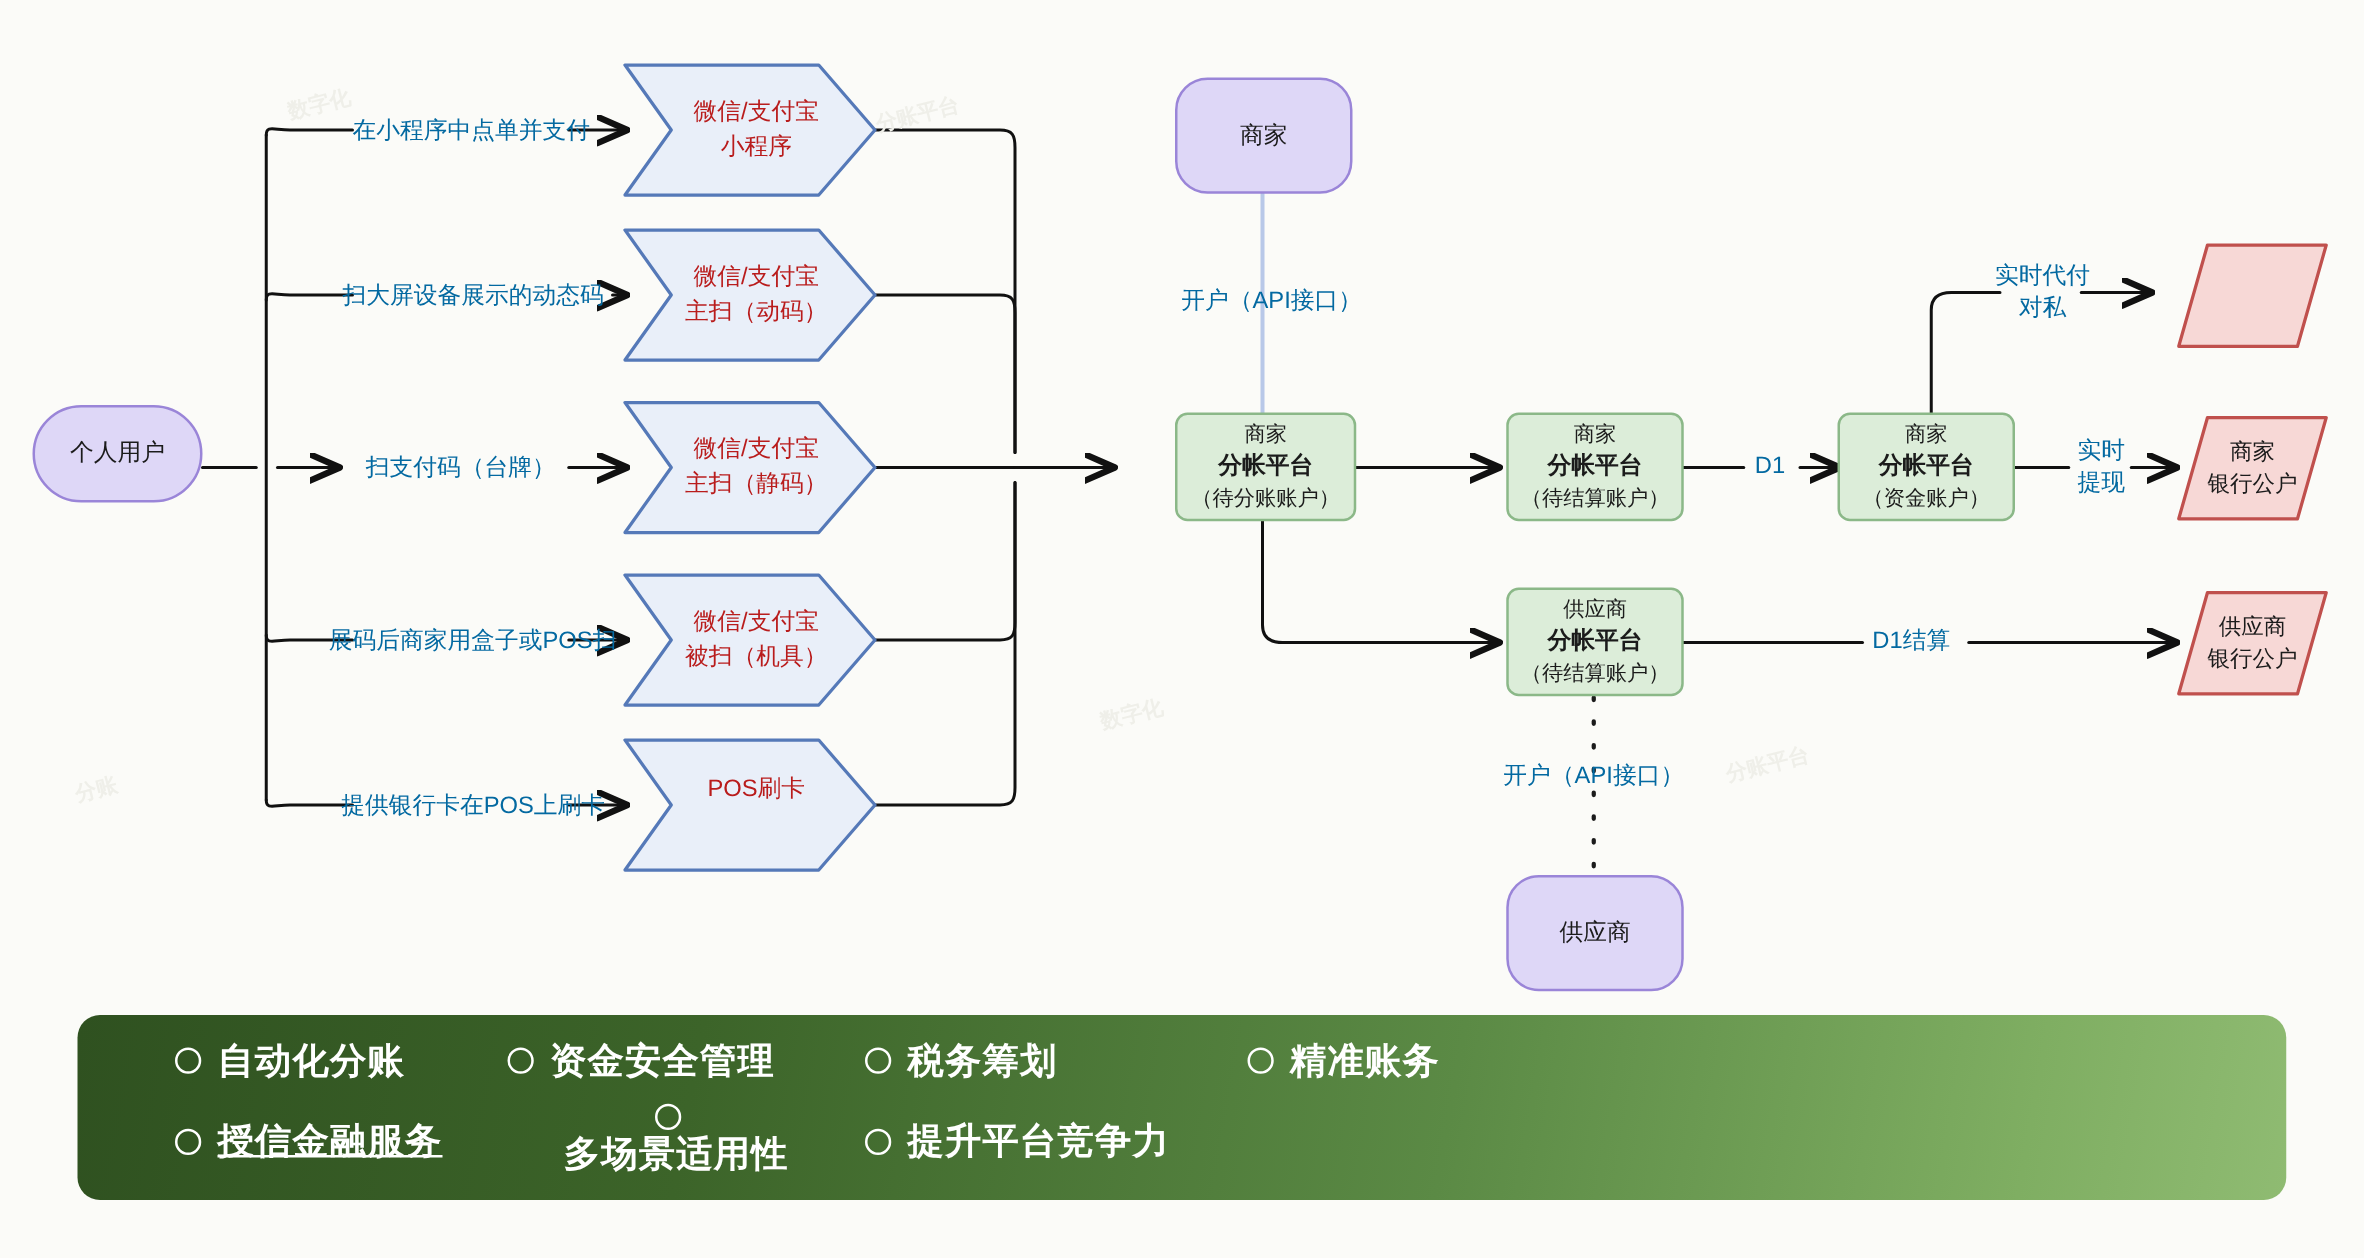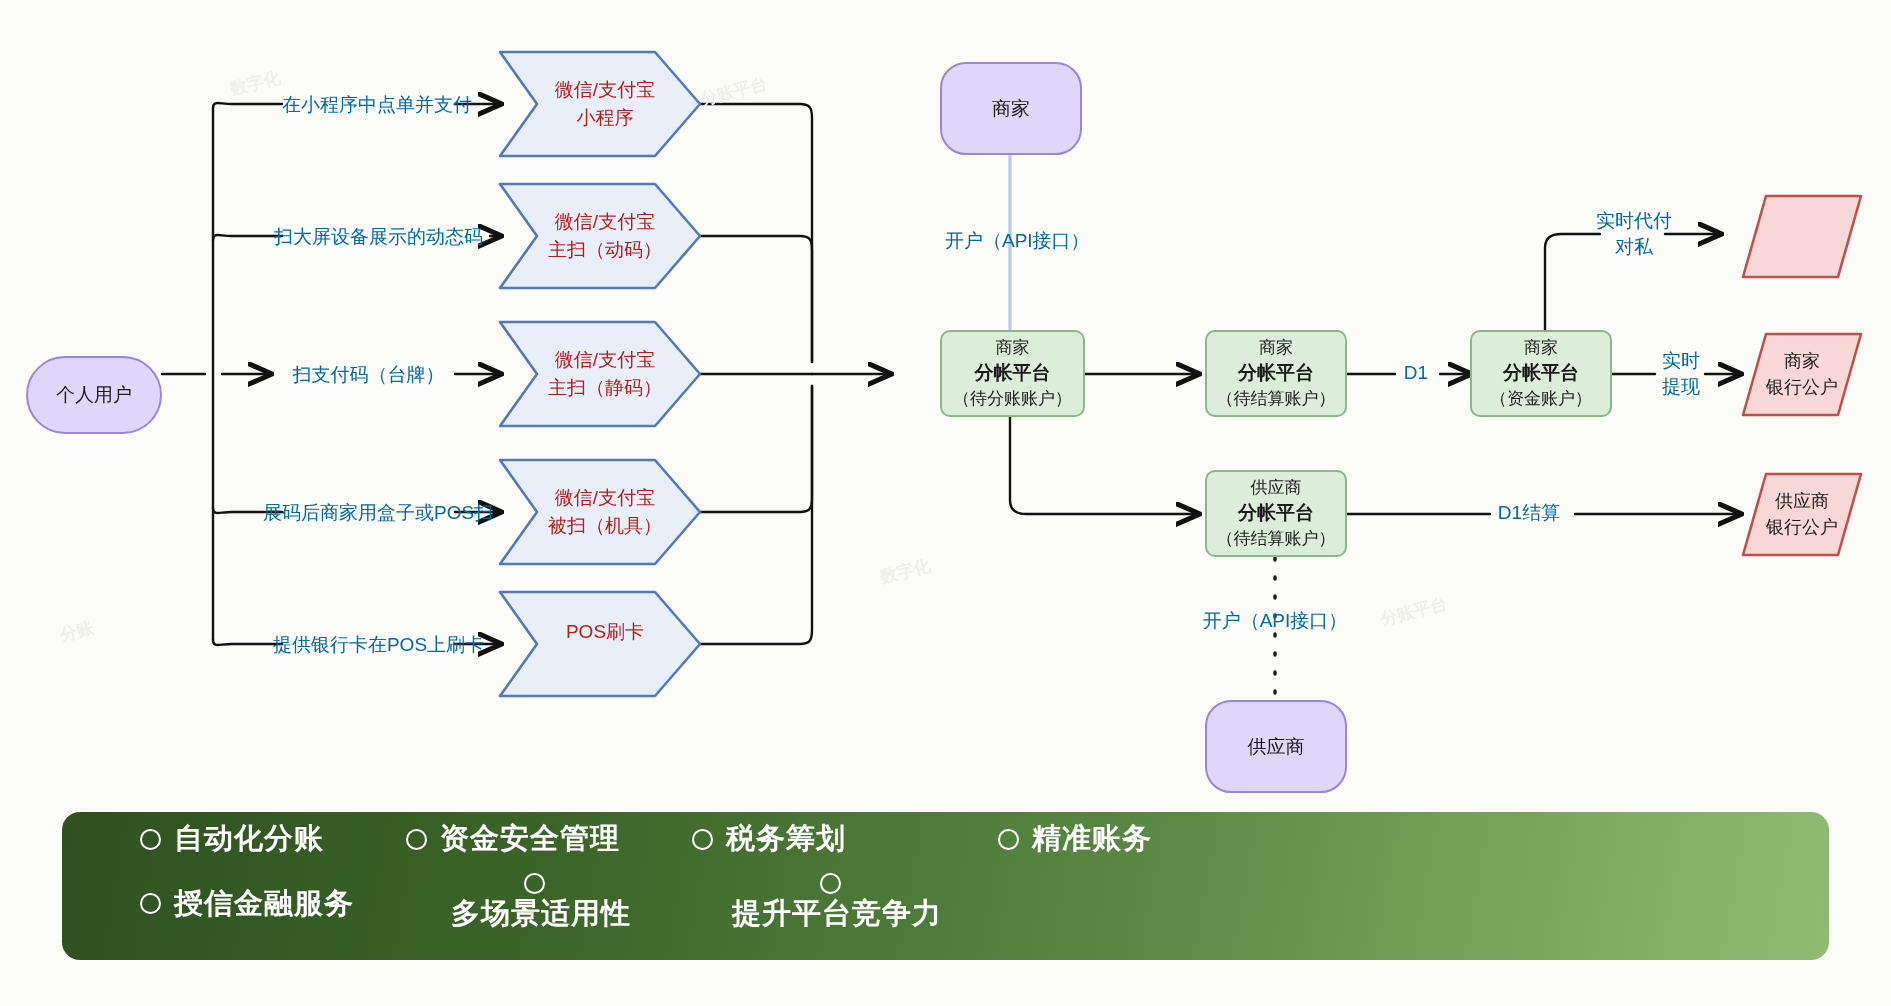--- a/index.html
+++ b/index.html
@@ -145,7 +145,7 @@
   <div class="watermark" style="left:880px;top:560px;">数字化</div>
   <div class="watermark" style="left:1380px;top:600px;">分账平台</div>
 
-  <div class="node actor pill" style="left:26px;top:356px;width:136px;height:78px;">
+  <div class="node actor pill" style="left:26px;top:324px;width:136px;height:78px;">
     <div>个人用户</div>
   </div>
 

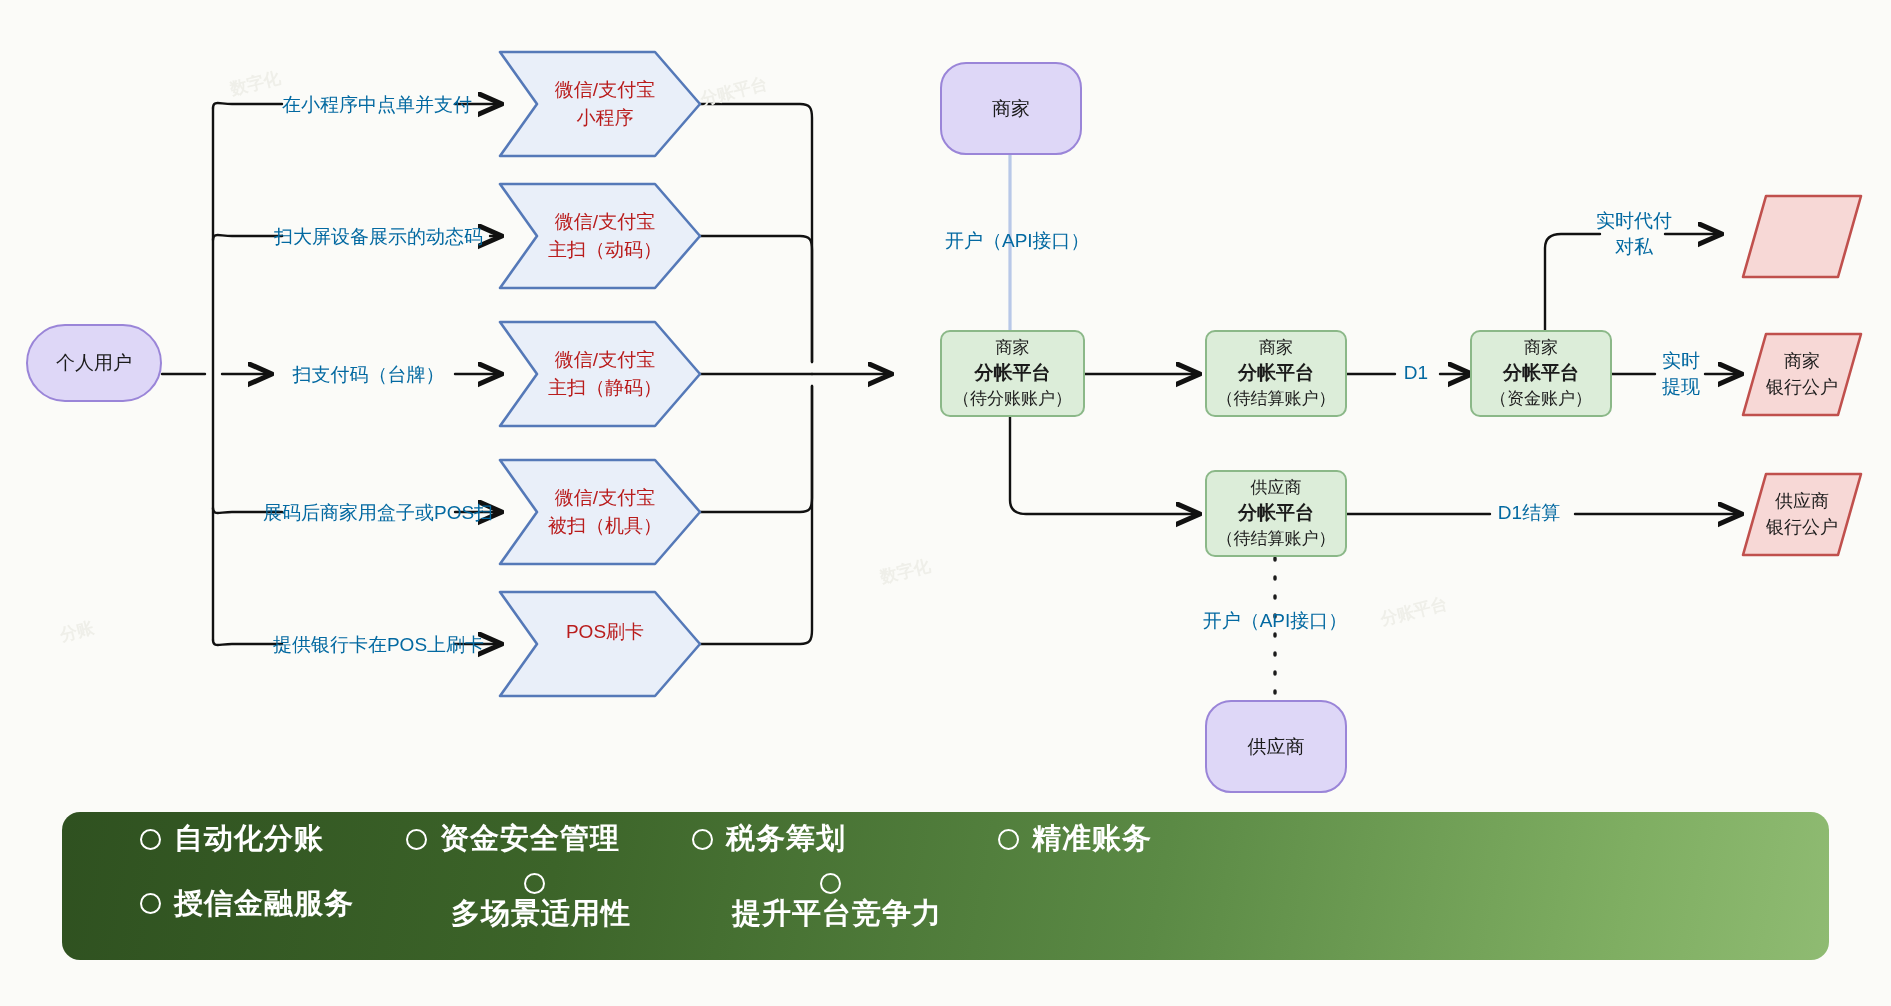--- a/index.html
+++ b/index.html
@@ -53,7 +53,7 @@
     position:absolute;left:62px;top:812px;width:1767px;height:148px;
     border-radius:18px;
     background:linear-gradient(100deg,#2f5120 0%,#3c6429 28%,#5b8a45 62%,#7fae62 88%,#8fbb72 100%);
-    display:flex;flex-direction:column;
+    display:flex;flex-direction:column;justify-content:center;
     padding:0 0 0 78px;box-sizing:border-box;
   }
   .brow{display:flex;align-items:center;margin:7px 0;}

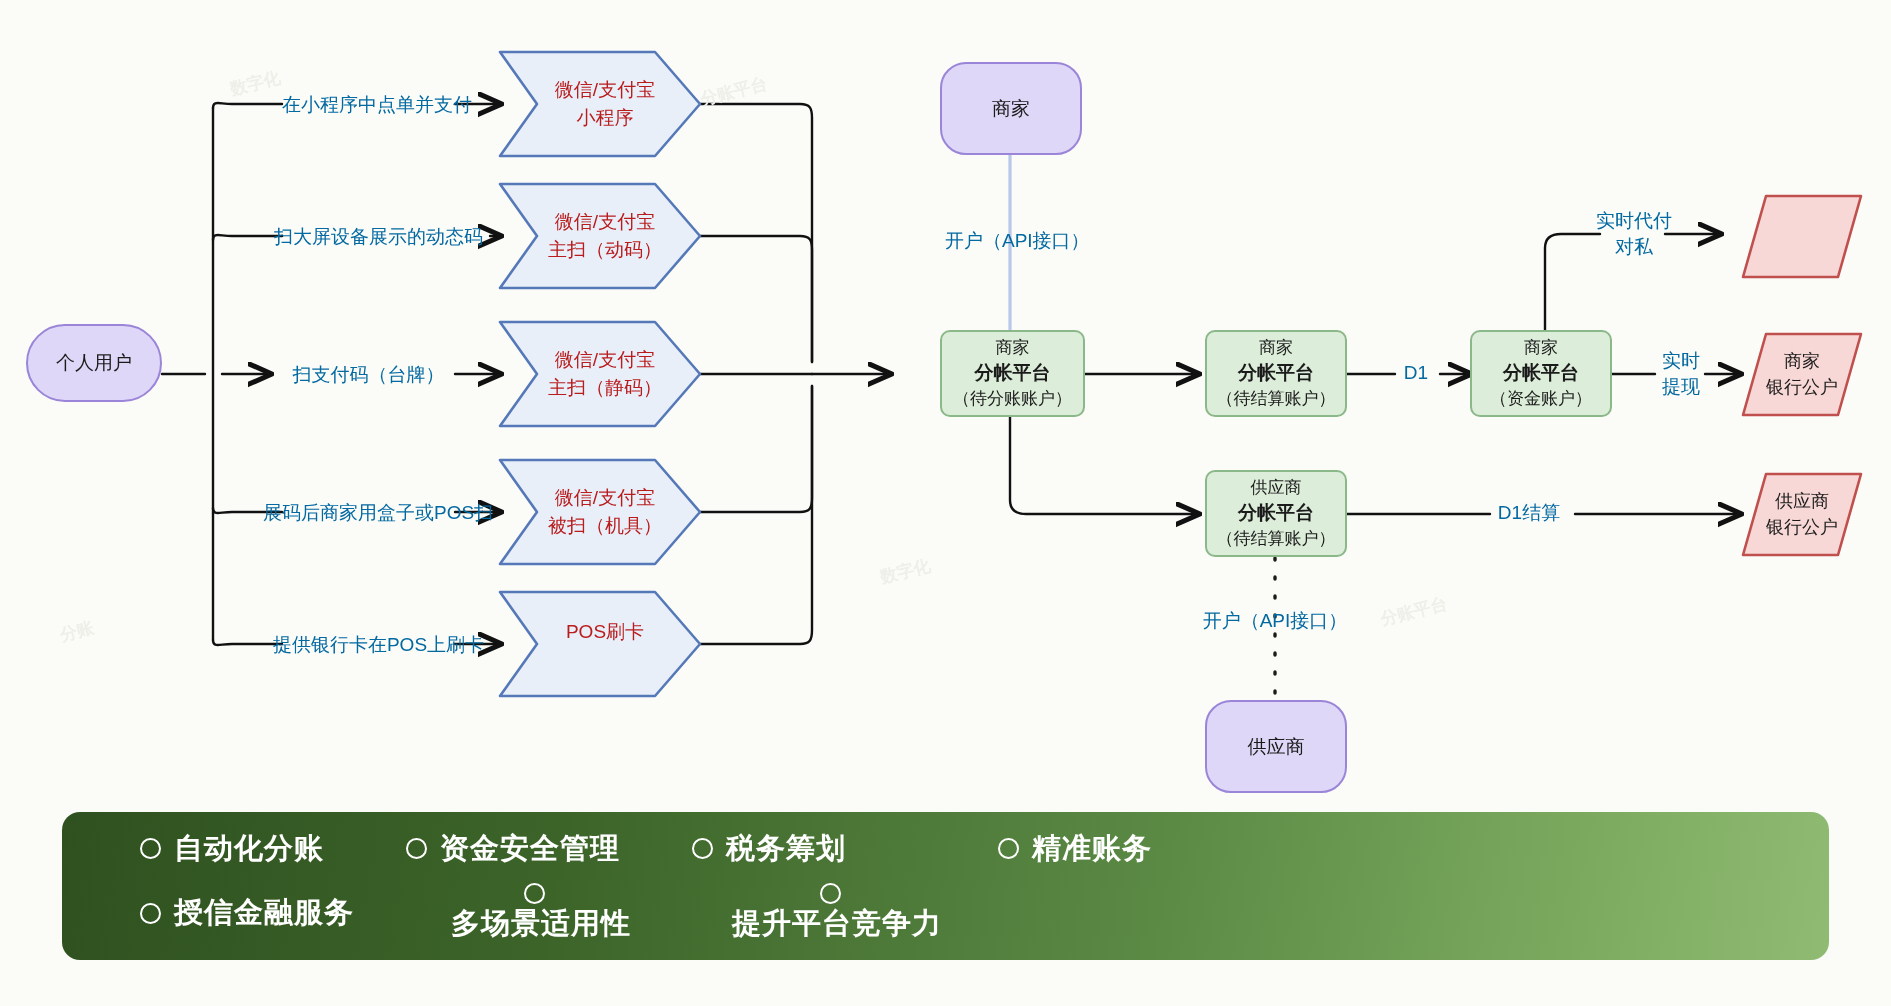--- a/index.html
+++ b/index.html
@@ -274,7 +274,7 @@
       </div>
     </div>
     <div class="brow">
-      <div class="bitem" style="width:250px;">
+      <div class="bitem" style="width:250px;text-decoration:underline;">
         <span class="bullet"></span>
         <span>授信金融服务</span>
       </div>

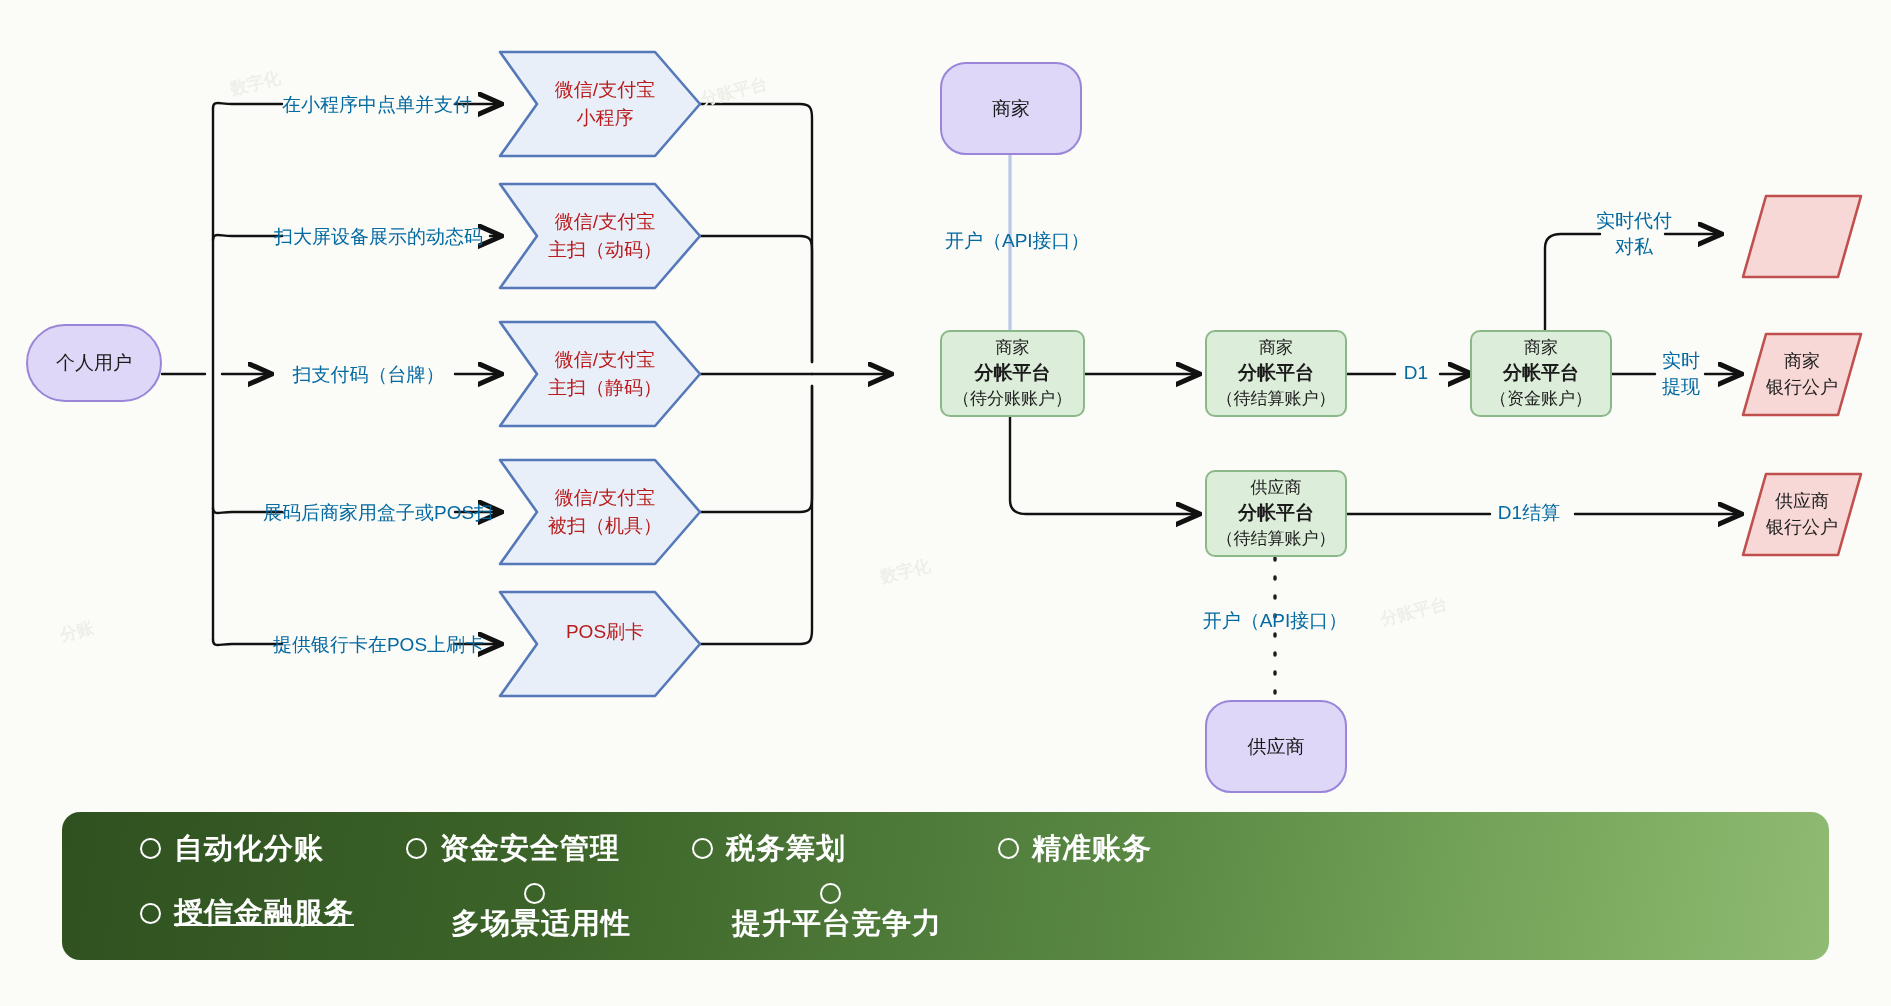--- a/index.html
+++ b/index.html
@@ -282,7 +282,7 @@
         <span class="bullet"></span>
         <span>多场景适用性</span>
       </div>
-      <div class="bitem" style="width:290px;flex-direction:column;">
+      <div class="bitem" style="width:290px;">
         <span class="bullet"></span>
         <span>提升平台竞争力</span>
       </div>

